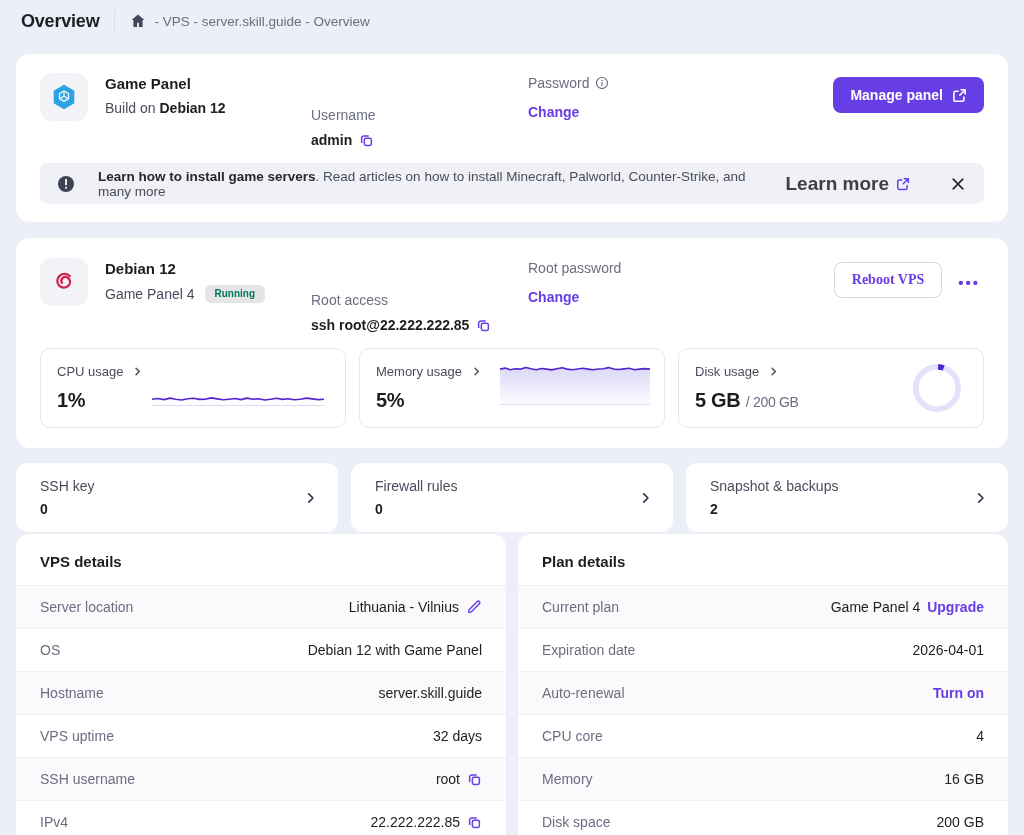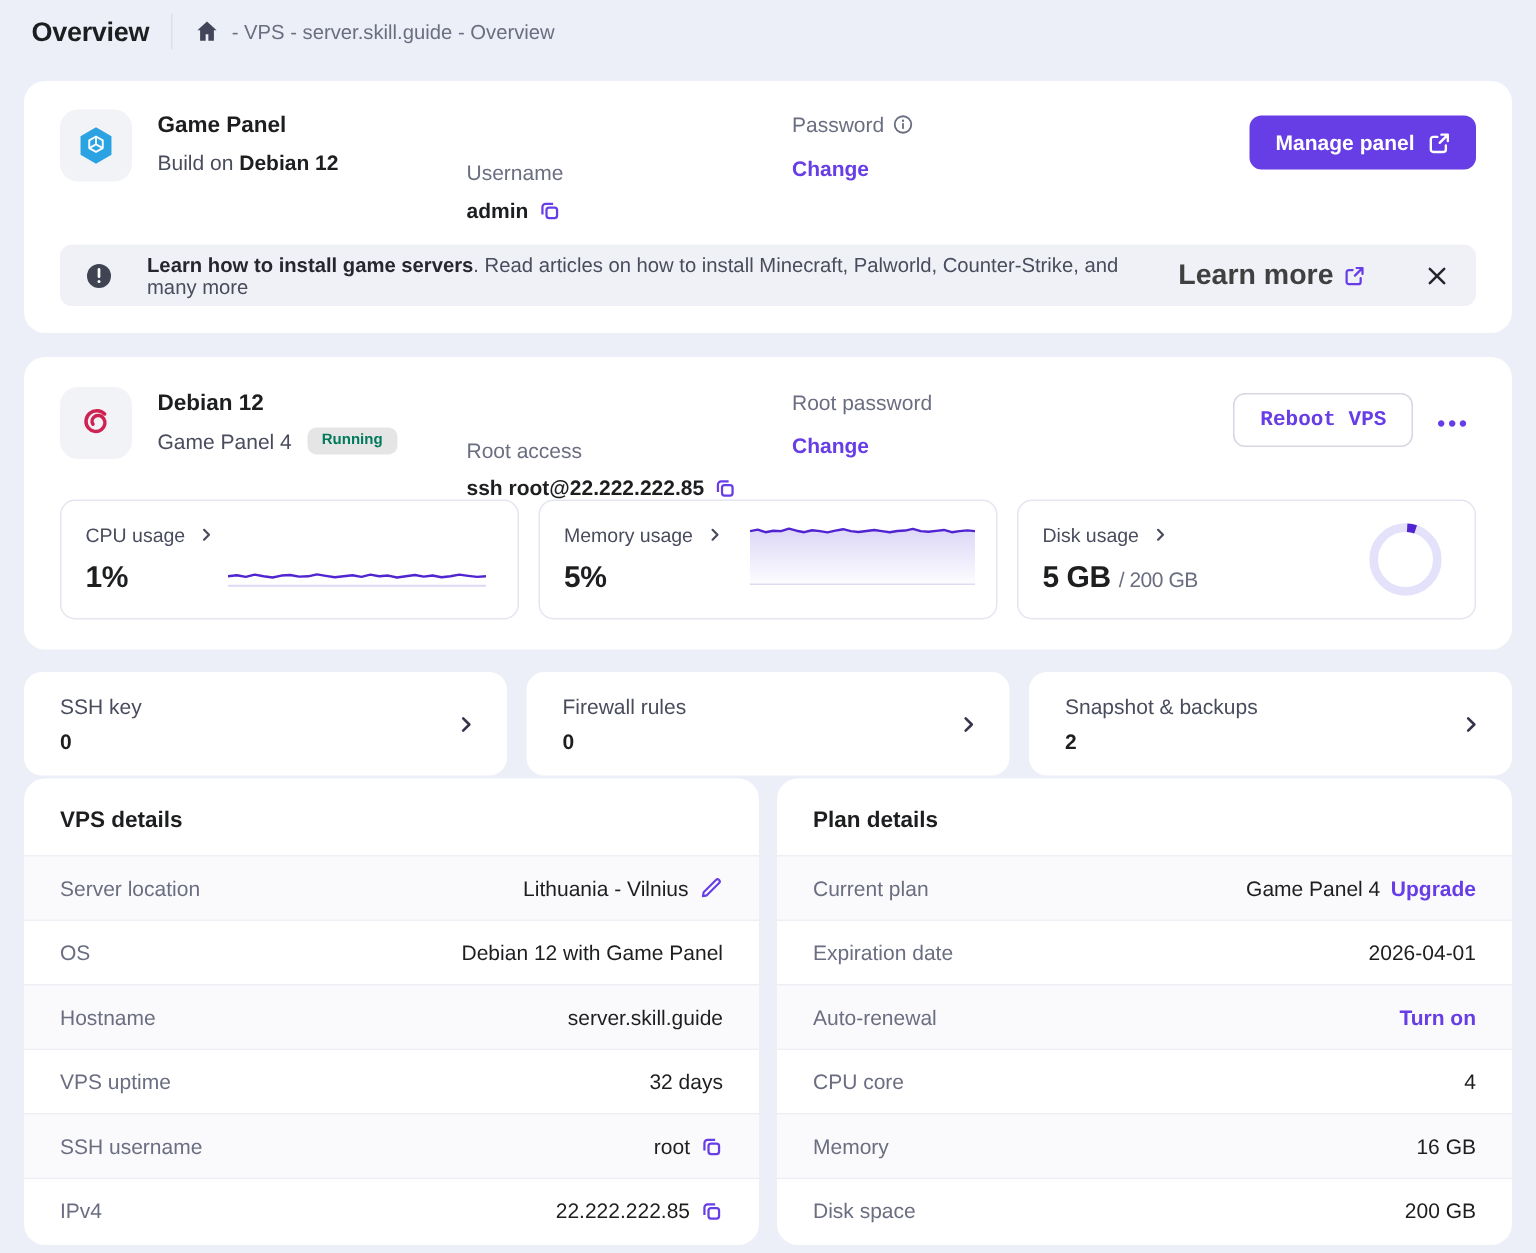--- a/index.html
+++ b/index.html
@@ -47,7 +47,7 @@
     font-family:inherit; margin-top:4px; }
   .btn-outline { background:#fff; color:#673de6; font-weight:700; font-size:14px;
     border:1px solid #d5d7e2; border-radius:8px; height:36px; padding:0 17px;
-    cursor:pointer; font-family:Liberation Mono, monospace; margin-top:4px; }
+    cursor:pointer; font-family:Liberation Serif, serif; margin-top:4px; }
   .dots-btn { border:none; background:none; color:#673de6; font-size:15px; font-weight:900;
     letter-spacing:2px; cursor:pointer; margin:12px 0 0 12px; padding:4px; }
 

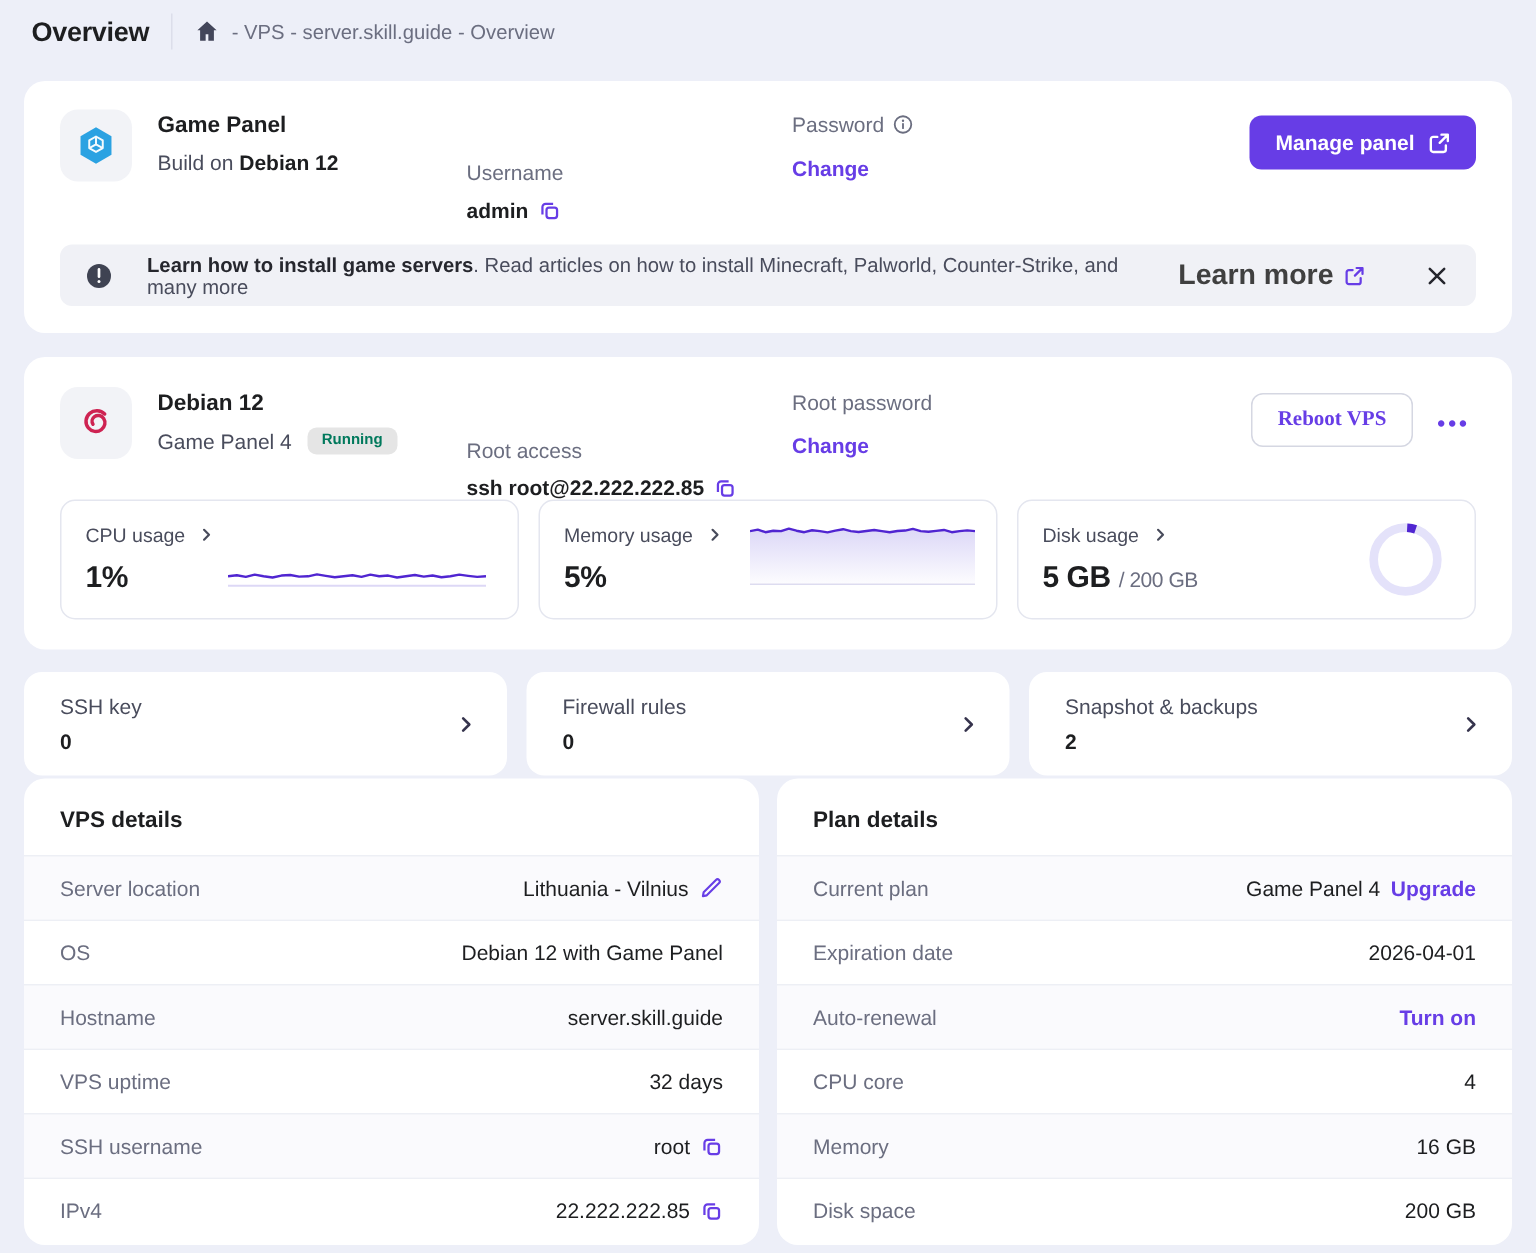--- a/index.html
+++ b/index.html
@@ -64,7 +64,7 @@
   .banner-close { margin-left:16px; display:flex; cursor:pointer; padding:2px; }
 
   
-  .usage-row { display:grid; grid-template-columns:1fr 1fr 1fr; gap:13px; }
+  .usage-row { display:grid; grid-template-columns:1fr 1fr 1fr; gap:13px; margin-top:15px; }
   .mini { border:1px solid #e4e6ef; border-radius:10px; height:80px; position:relative;
     padding:15px 16px; cursor:pointer; background:#fff; }
   .mini-label { display:flex; align-items:center; gap:9px; font-size:13px; color:#494c5c; }

